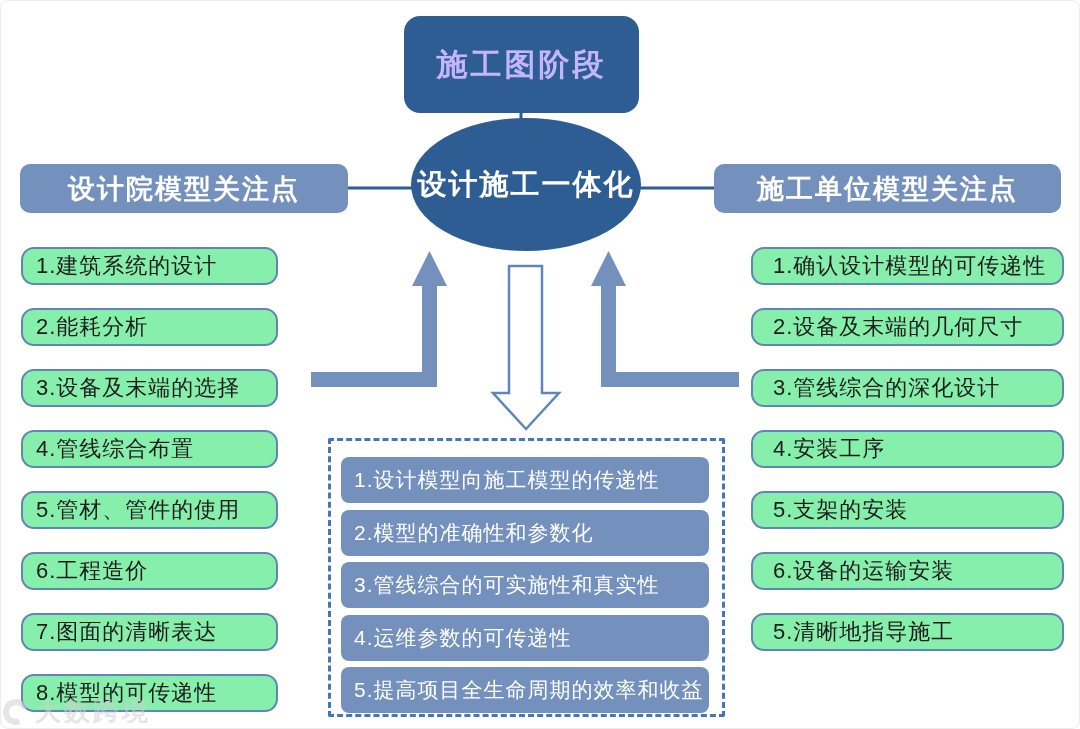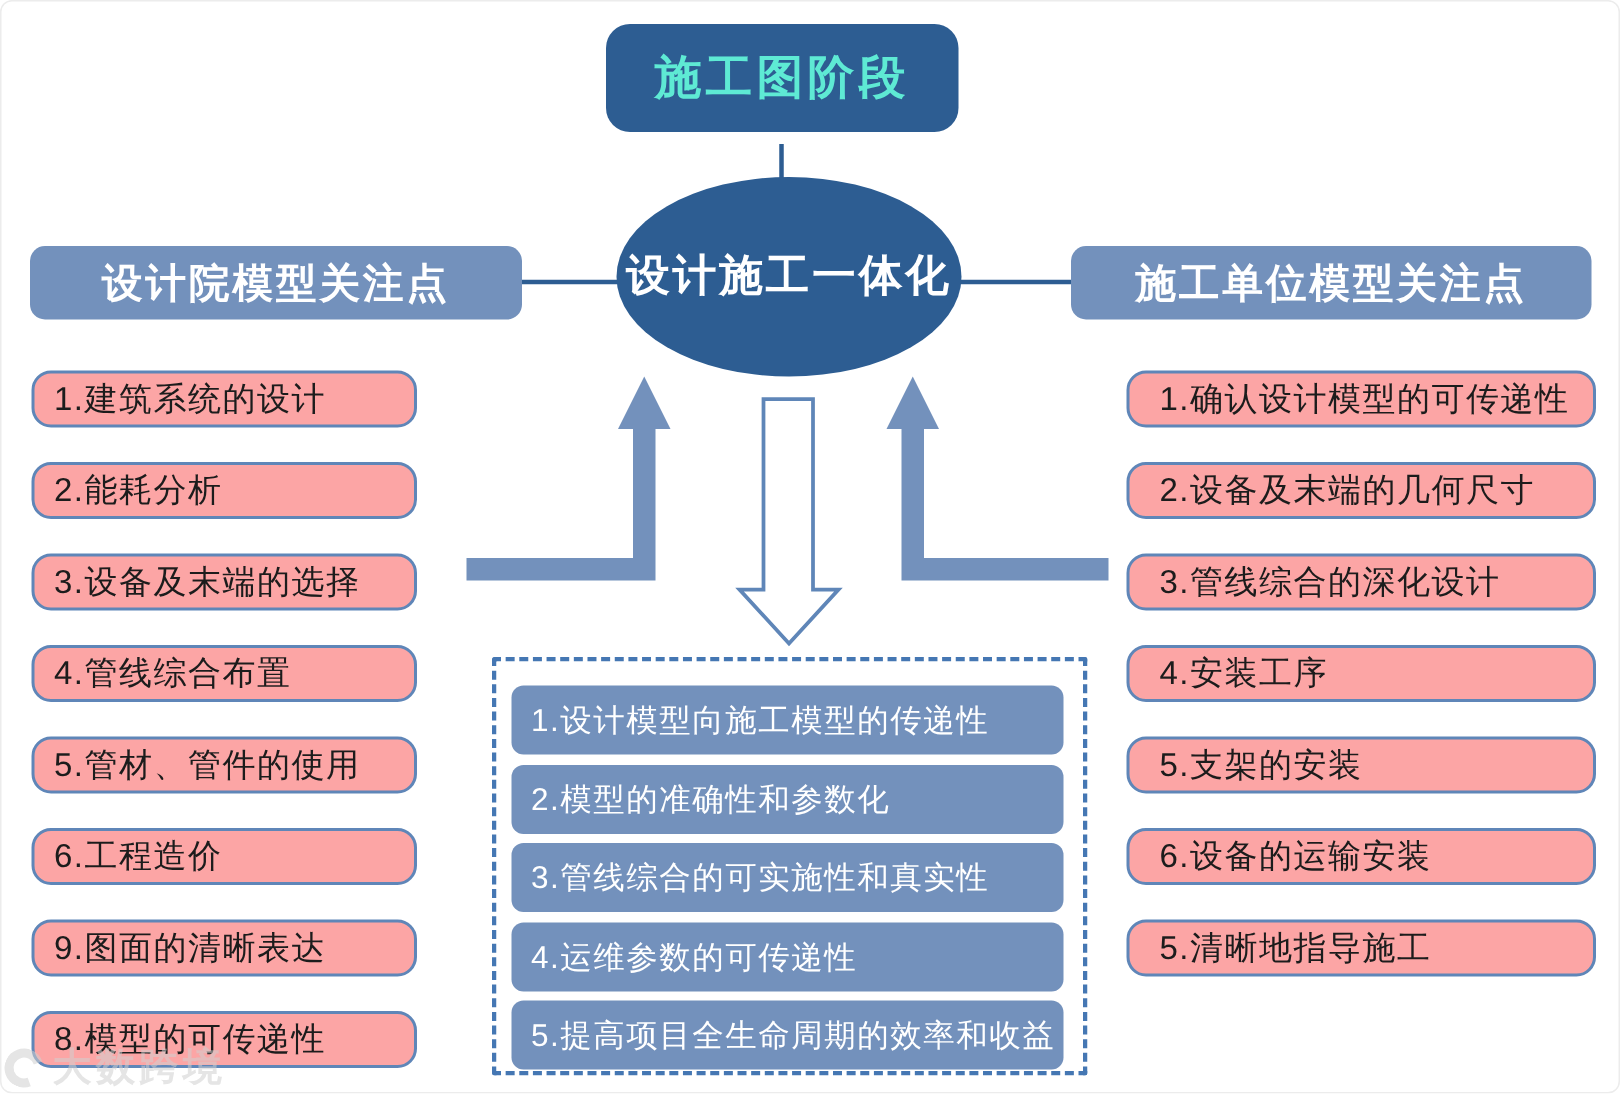--- a/index.html
+++ b/index.html
@@ -18,10 +18,10 @@
   }
   .svg-layer{position:absolute;left:0;top:0;width:1080px;height:729px;pointer-events:none;}
   .stage-box{
-    position:absolute;left:403px;top:15px;width:235px;height:72px;
+    position:absolute;left:403px;top:15px;width:235px;height:97px;
     background:var(--dark-blue);border-radius:16px;
     display:flex;align-items:center;justify-content:center;
-    color:#5eead4;font-size:31px;font-weight:bold;letter-spacing:3px;
+    color:#c4b5fd;font-size:31px;font-weight:bold;letter-spacing:3px;
   }
   .hub-ellipse{
     position:absolute;left:410px;top:117px;width:230px;height:133px;

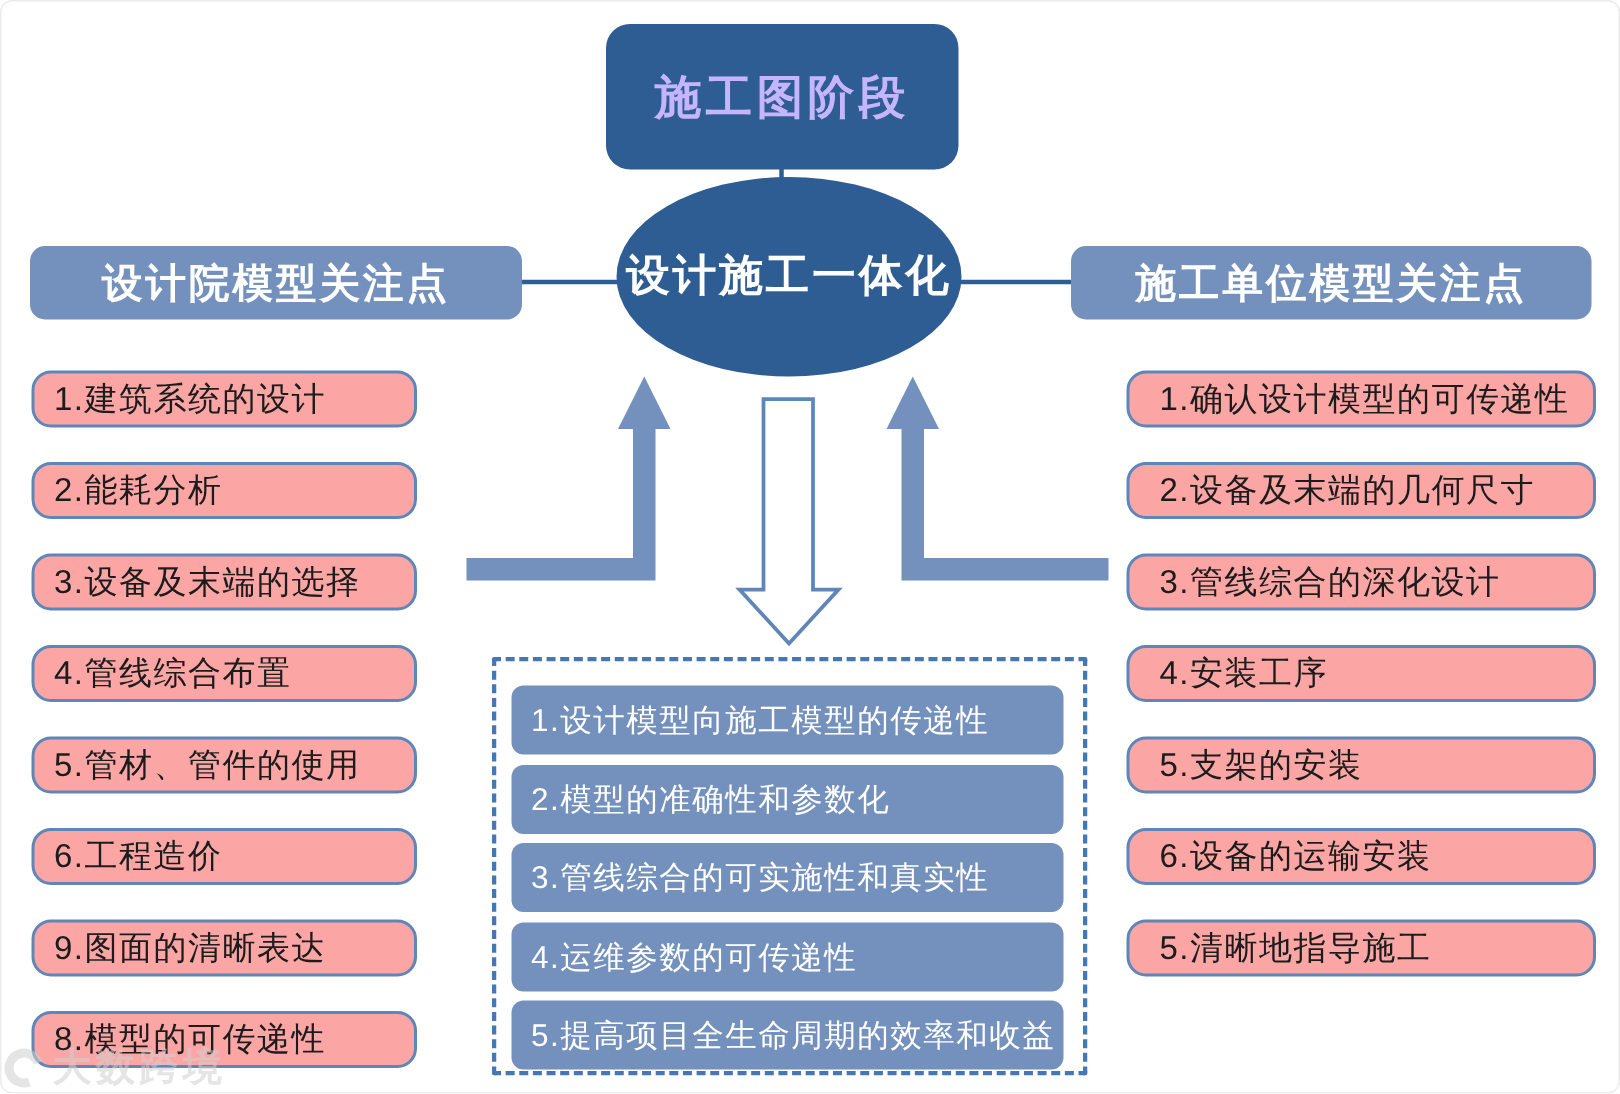--- a/index.html
+++ b/index.html
@@ -37,7 +37,7 @@
   .side-header.left{left:19px;width:328px;}
   .side-header.right{left:713px;width:347px;}
   .witem{
-    position:absolute;height:38px;background:#fca5a5;
+    position:absolute;height:38px;background:#86efac;
     border:2.5px solid var(--item-border);border-radius:13px;
     display:flex;align-items:center;box-sizing:border-box;
     padding-left:13px;color:var(--text-dark);font-size:22px;letter-spacing:1px;

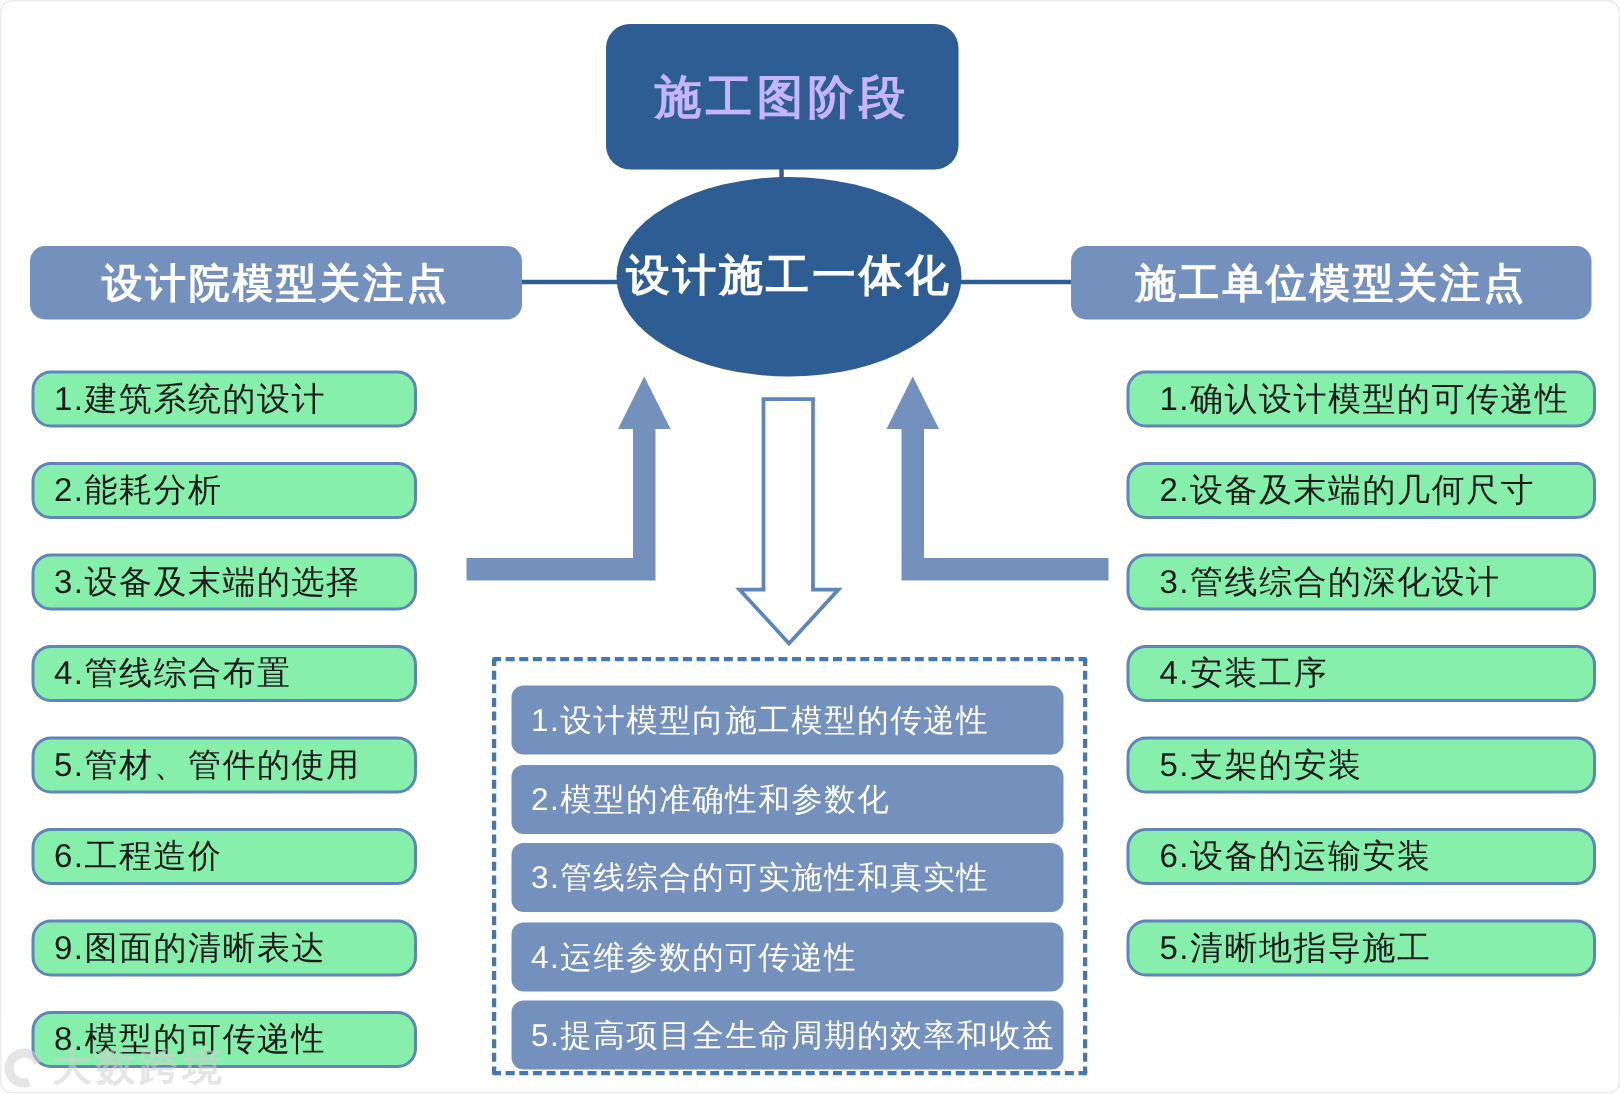--- a/index.html
+++ b/index.html
@@ -120,7 +120,7 @@
       <span>6.工程造价</span>
     </div>
   <div class="witem l" style="top:612px">
-      <span>9.图面的清晰表达</span>
+      <span>7.图面的清晰表达</span>
     </div>
   <div class="witem l" style="top:673px">
       <span>8.模型的可传递性</span>

